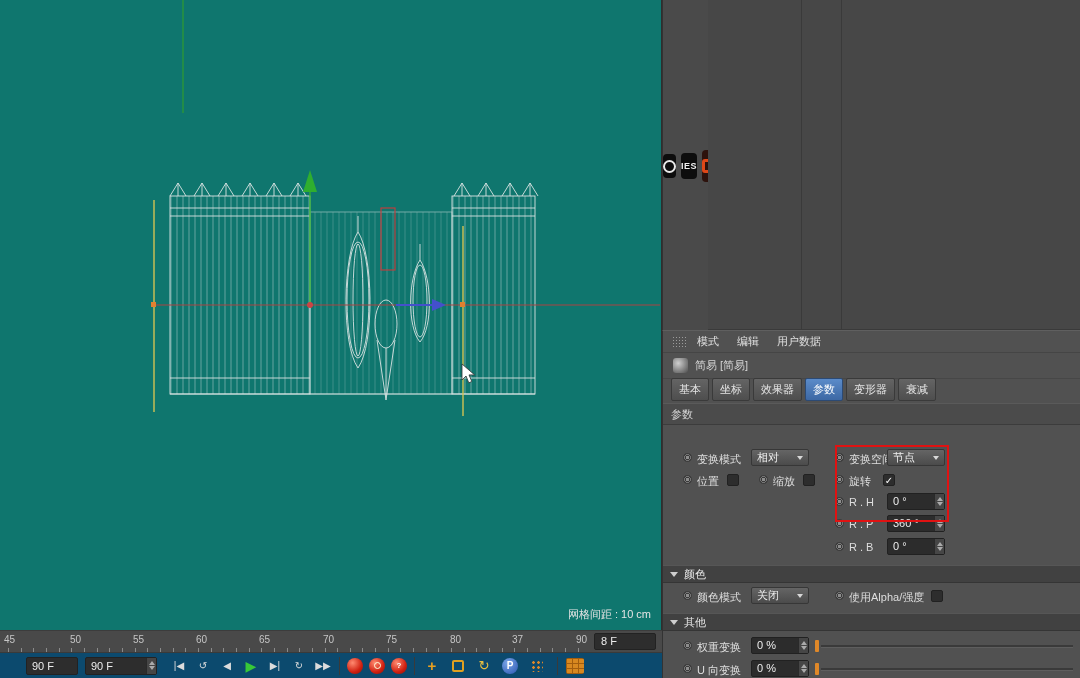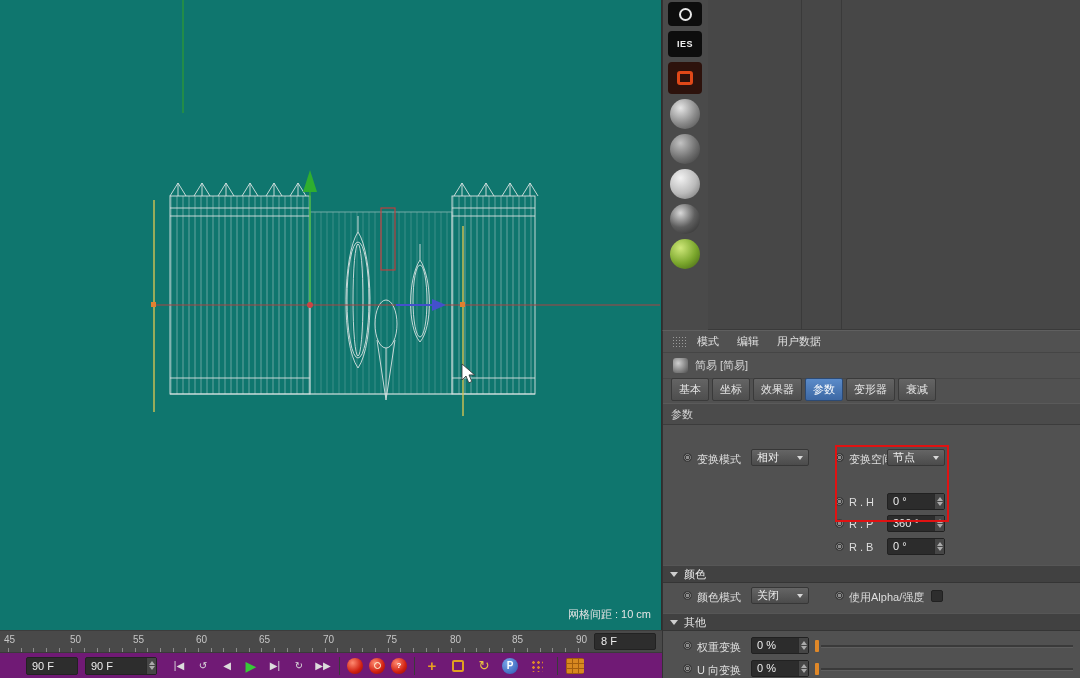--- a/index.html
+++ b/index.html
@@ -49,7 +49,7 @@
 
   
   #side-icons{position:absolute;left:662px;top:0;width:45px;height:330px;background:#4a4a4a;border-left:1px solid #333;
-    display:flex;flex-direction:column;align-items:center;padding-top:2px;gap:5px}
+    display:flex;flex-direction:row;align-items:center;padding-top:2px;gap:5px}
   .blk{width:34px;height:24px;background:#0d0d0d;border-radius:4px;display:flex;align-items:center;justify-content:center}
   .ring{width:13px;height:13px;border:2px solid #e8e8e8;border-radius:50%}
   .iestxt{color:#f0f0f0;font-weight:bold;font-size:9px;letter-spacing:.5px}

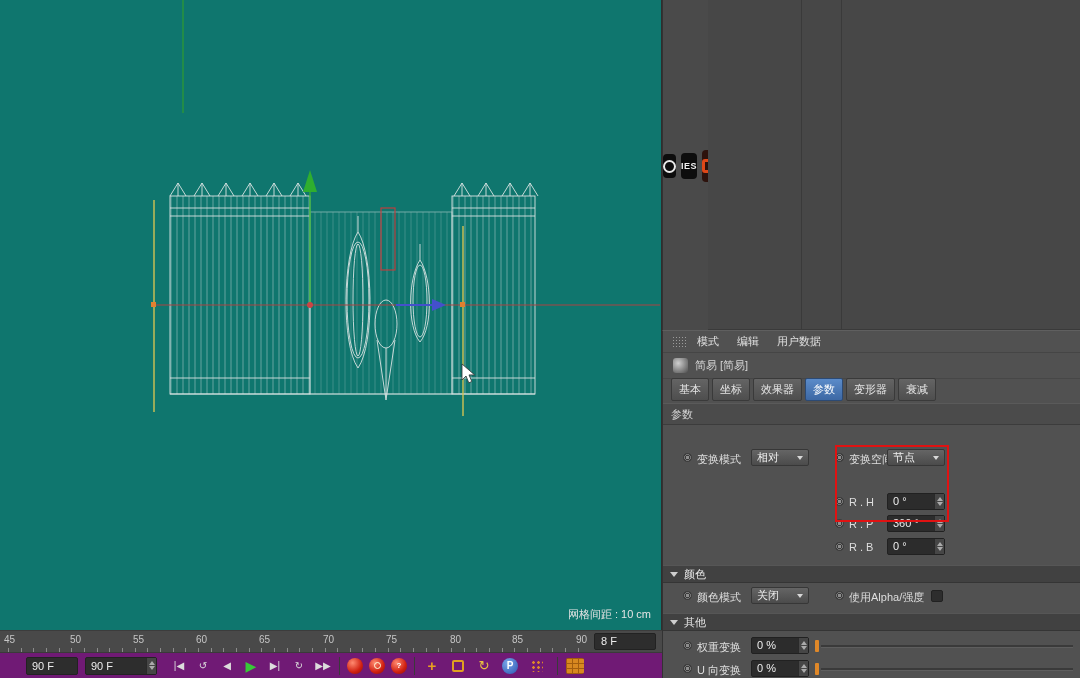--- a/index.html
+++ b/index.html
@@ -303,6 +303,17 @@
     </div>
   </div>
 
+  <div class="row" style="top:139px">
+    <span class="adot" style="left:20px"></span>
+    <span class="lbl" style="left:34px">位置</span>
+    <span class="cb" style="left:64px"></span>
+    <span class="adot" style="left:96px"></span>
+    <span class="lbl" style="left:110px">缩放</span>
+    <span class="cb" style="left:140px"></span>
+    <span class="adot" style="left:172px"></span>
+    <span class="lbl" style="left:186px">旋转</span>
+    <span class="cb" style="left:220px">✓</span>
+  </div>
 
   <div class="row" style="top:161px">
     <span class="adot" style="left:172px"></span>

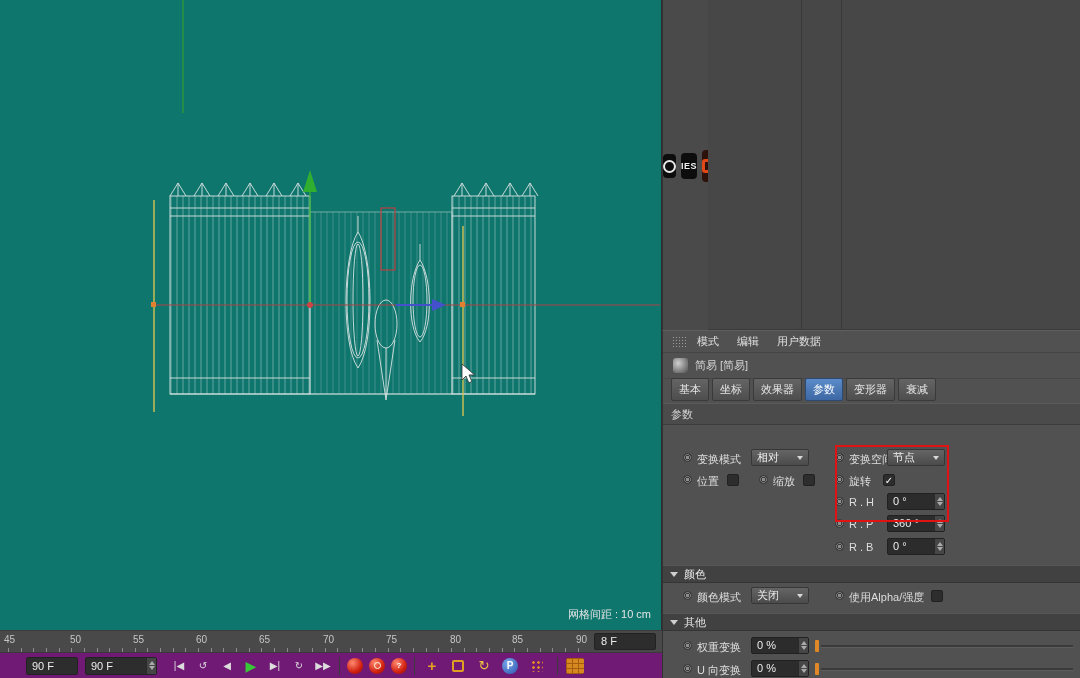--- a/index.html
+++ b/index.html
@@ -188,7 +188,7 @@
   <span class="tick-num" style="left:323px">70</span>
   <span class="tick-num" style="left:386px">75</span>
   <span class="tick-num" style="left:450px">80</span>
-  <span class="tick-num" style="left:512px">85</span>
+  <span class="tick-num" style="left:512px">37</span>
   <span class="tick-num" style="left:576px">90</span>
   <div id="tickstrip"></div>
   <div id="frame-field">8 F</div>

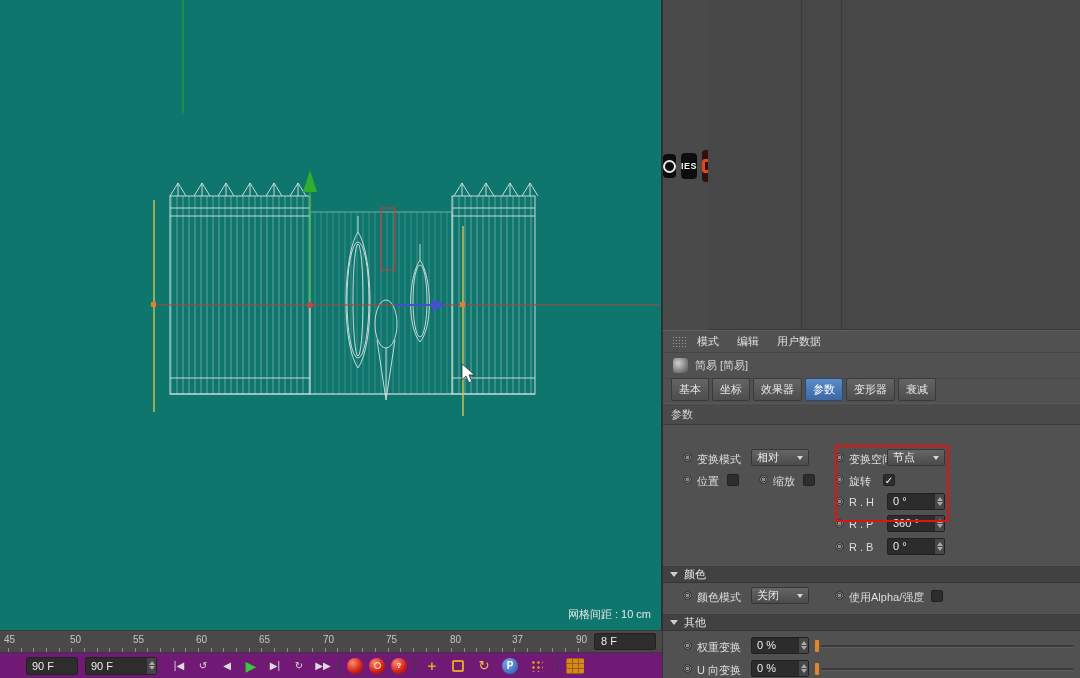--- a/index.html
+++ b/index.html
@@ -20,7 +20,7 @@
     border-radius:2px;color:#ececec;line-height:15px;padding-left:6px}
 
   
-  #transport{position:absolute;left:0;top:652px;width:662px;height:26px;background:#701a75;border-top:1px solid #3a3a3a;
+  #transport{position:absolute;left:0;top:652px;width:662px;height:26px;background:#0c4a6e;border-top:1px solid #3a3a3a;
     display:flex;align-items:center}
   .tfield{height:18px;background:#2d2d2d;border:1px solid #222;border-radius:2px;color:#ececec;line-height:16px;
     padding:0 14px 0 5px;position:relative;white-space:nowrap}

